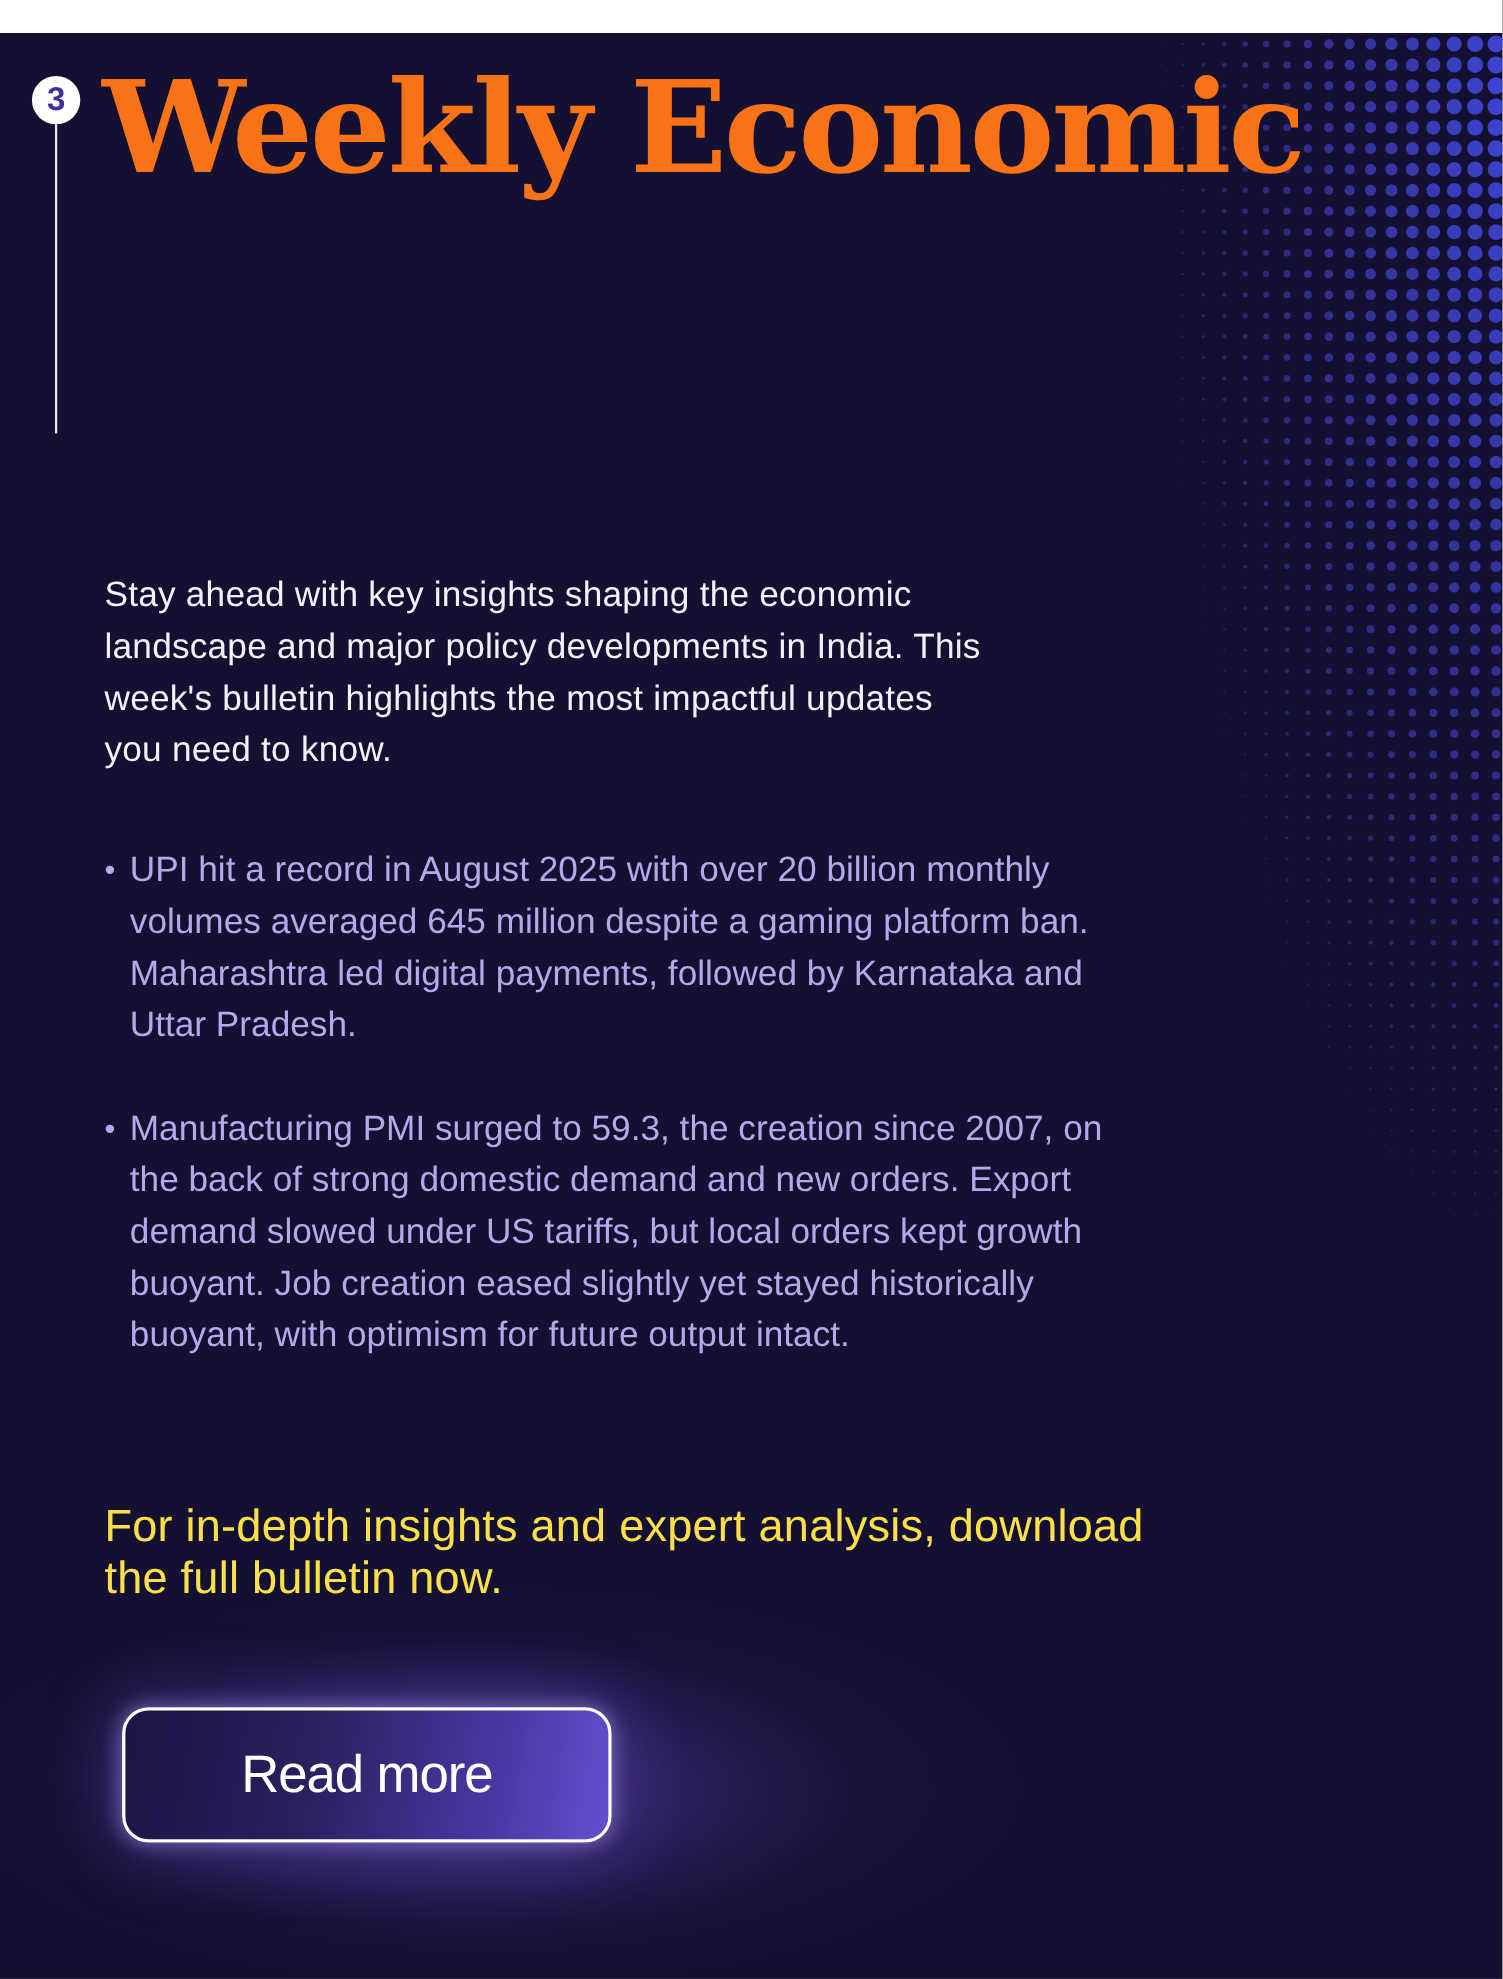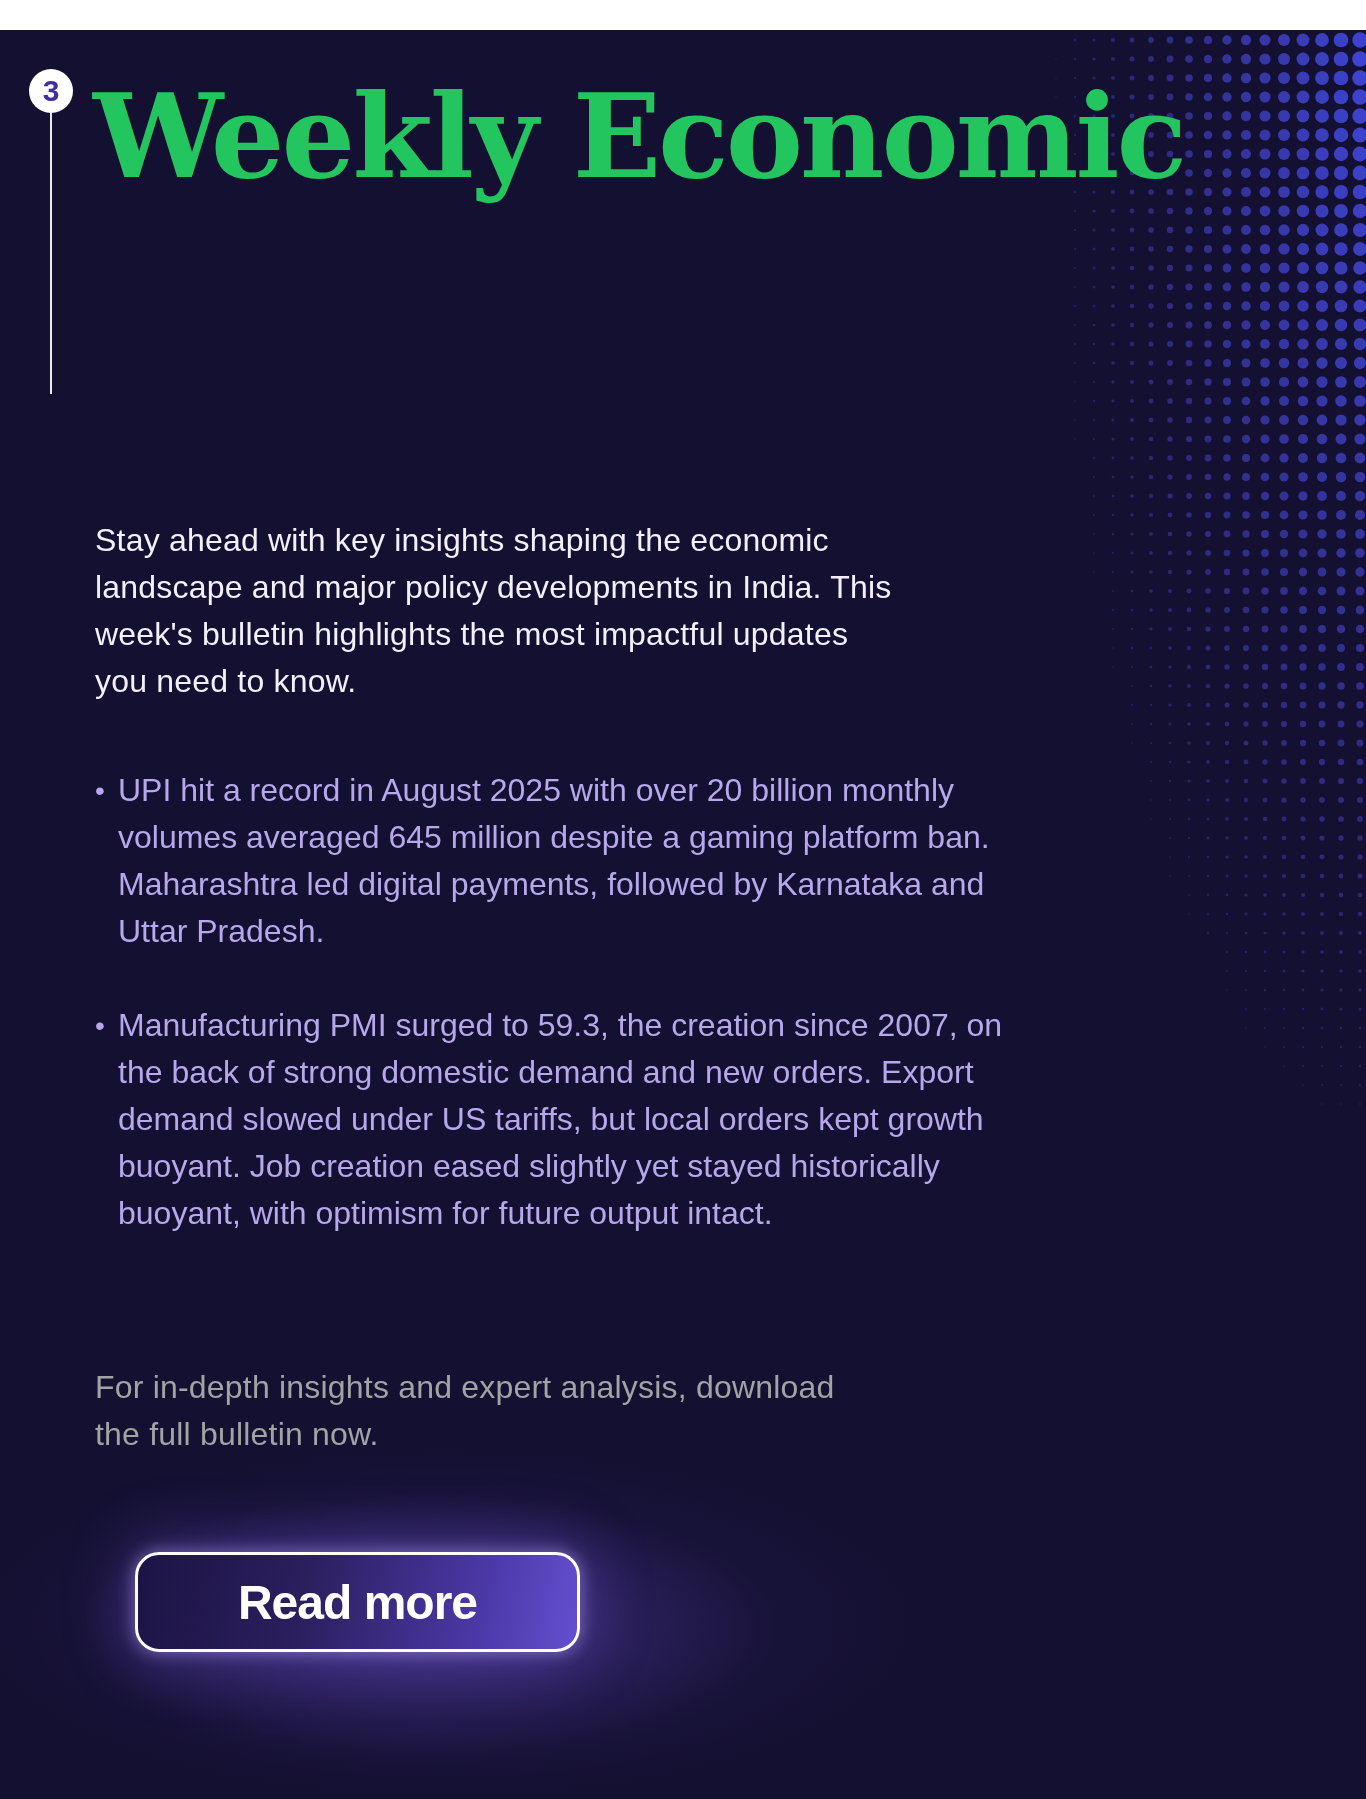--- a/index.html
+++ b/index.html
@@ -49,12 +49,12 @@
     z-index: 2;
   }
   .title {
-    position: absolute; left: 93px; top: 76px;
+    position: absolute; left: 93px; top: 56px;
     font-family: "DejaVu Serif", serif;
     font-weight: bold;
     font-size: 116px; line-height: 120px;
     letter-spacing: -3px;
-    color: #22c55e;
+    color: #f97316;
     z-index: 2;
   }
   .title .t-line { white-space: nowrap; }

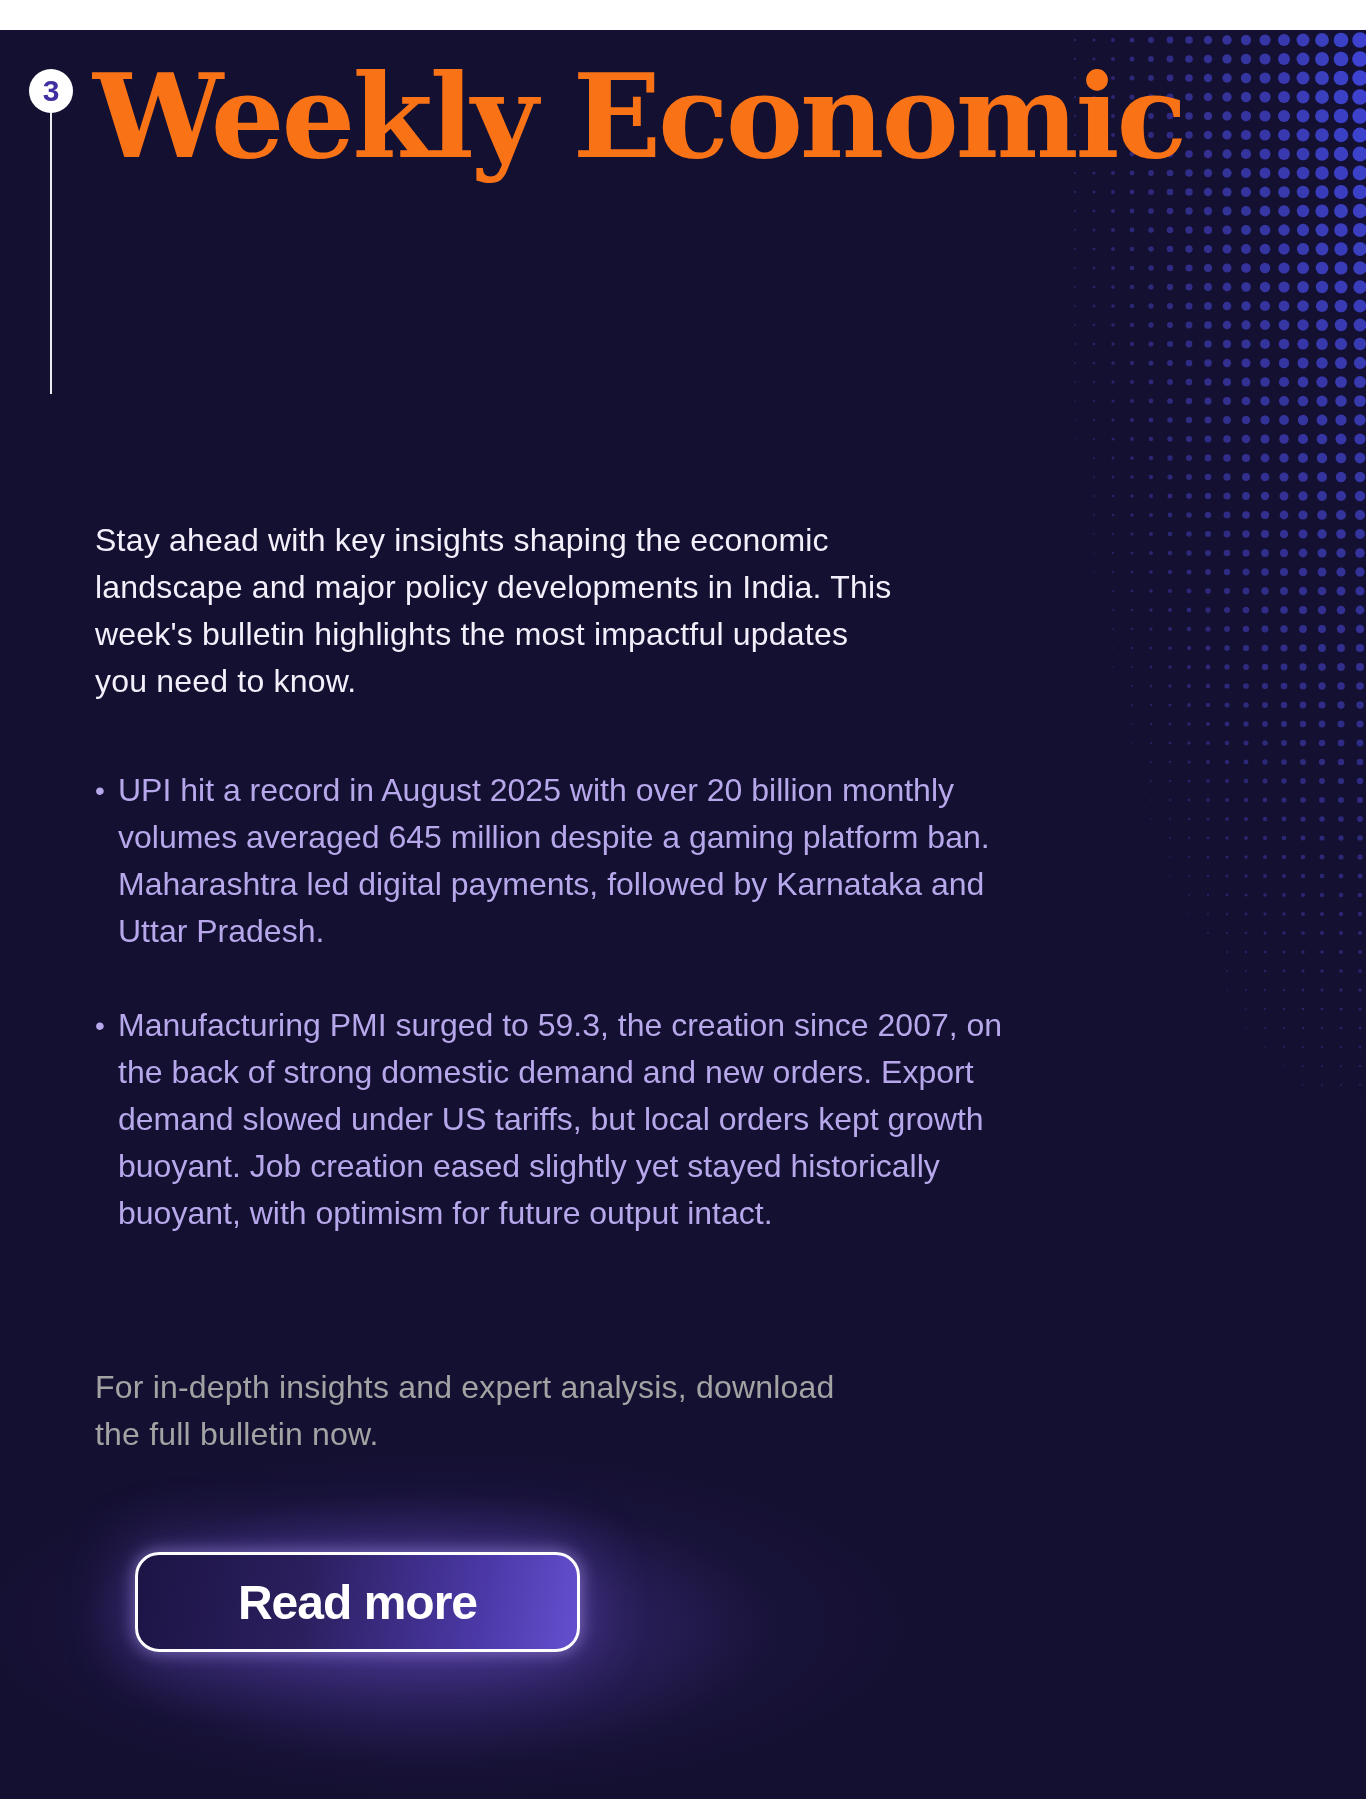--- a/index.html
+++ b/index.html
@@ -82,8 +82,8 @@
   .bullets .t-line { white-space: nowrap; }
   .closing {
     position: absolute; left: 95px; top: 1364px;
-    font-size: 32px; line-height: 47px;
-    color: #a3a3a3; letter-spacing: 0.2px;
+    font-size: 41px; line-height: 47px;
+    color: #fde047; letter-spacing: 0.2px;
     z-index: 2;
   }
   .cta {

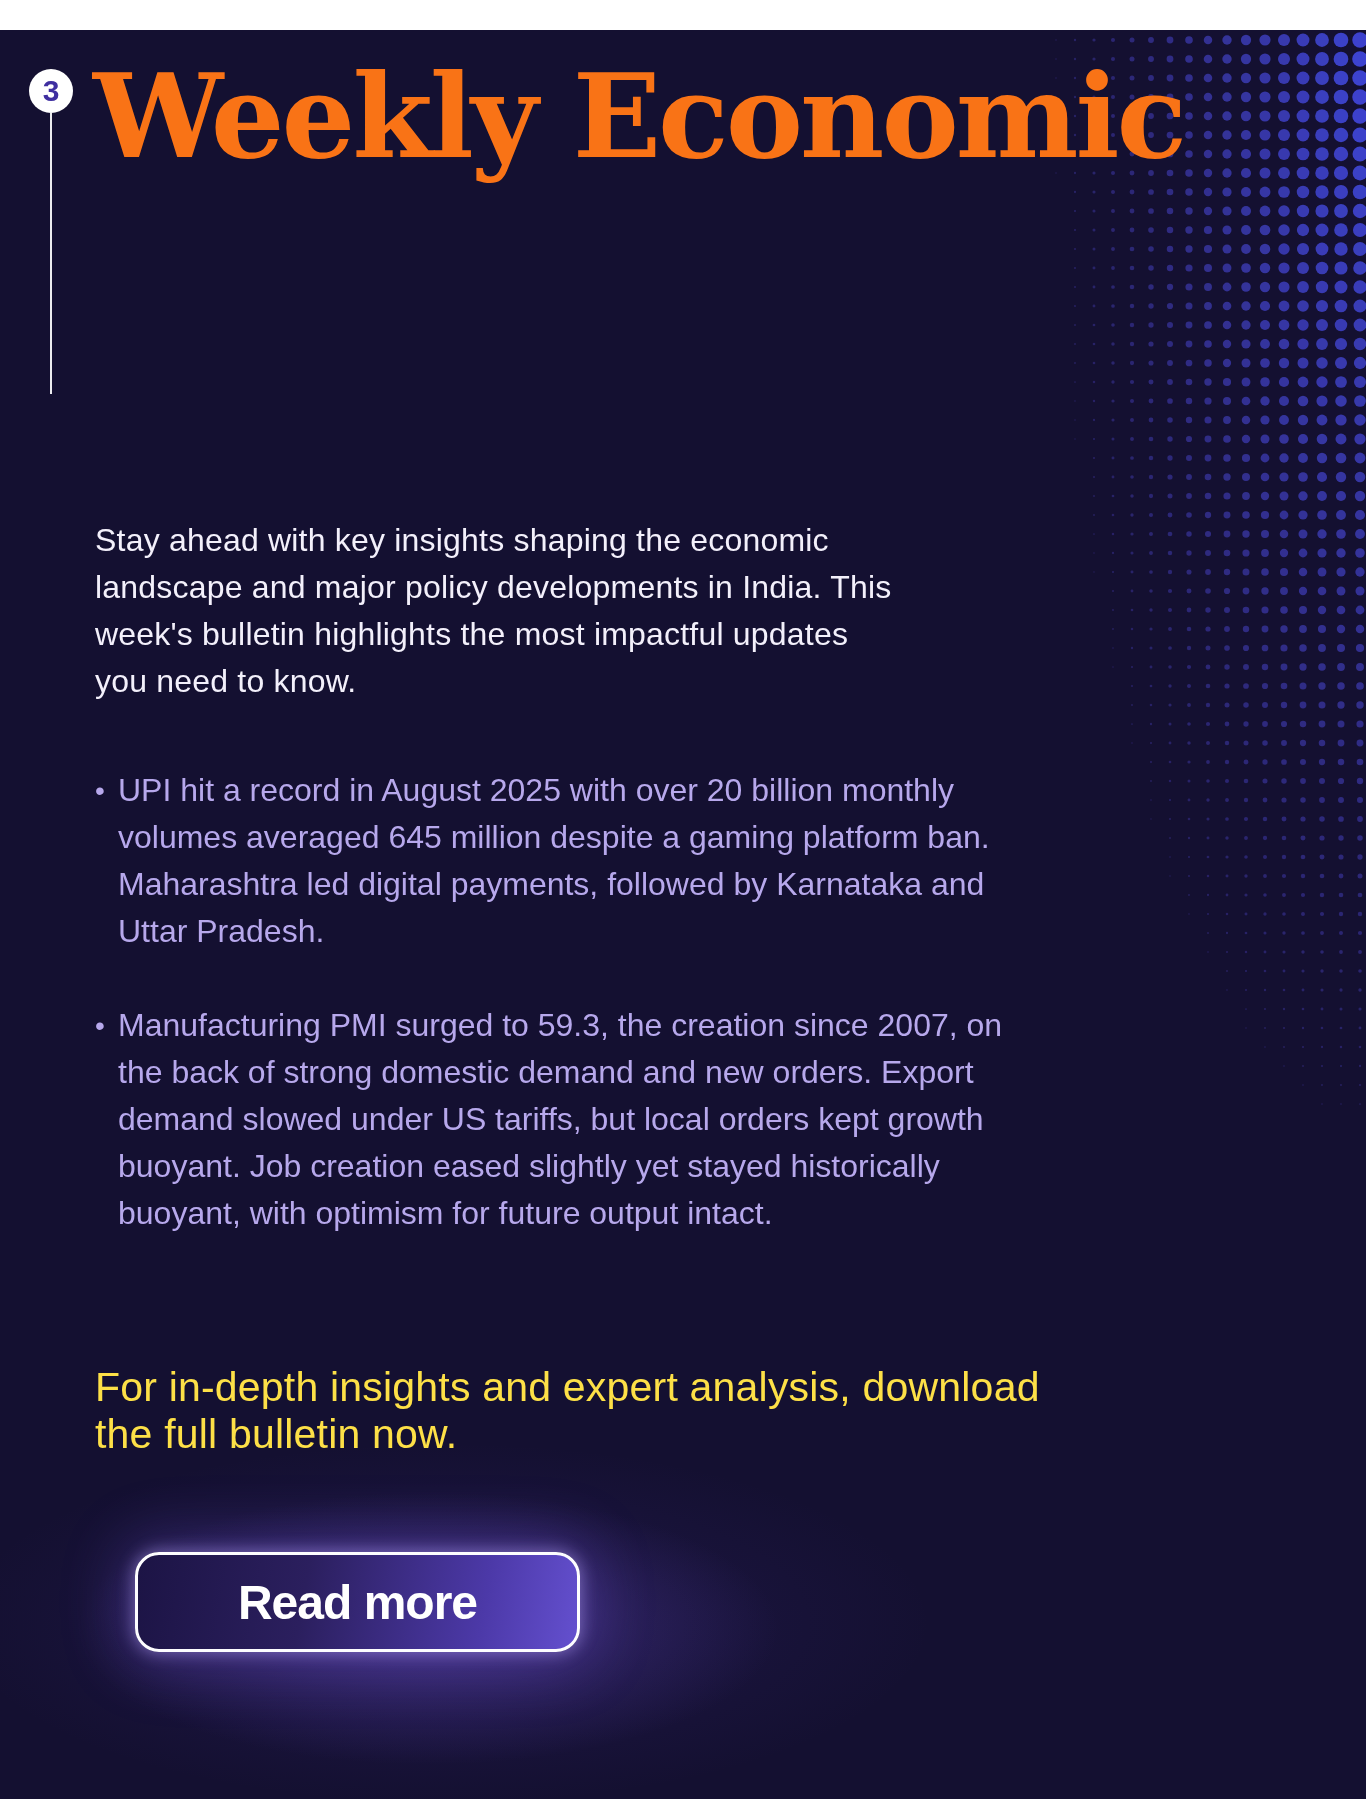--- a/index.html
+++ b/index.html
@@ -88,18 +88,17 @@
   }
   .cta {
     position: absolute; left: 111px; top: 1552px;
-    width: 445px; height: 100px;
+    width: 445px; height: 123px;
     border: 3px solid #fdfdff;
     border-radius: 24px;
     background: linear-gradient(100deg, #1c1445 0%, #2b1f5e 38%, #4c39a8 78%, #6450cf 100%);
     color: #ffffff;
     font-family: "Liberation Sans", sans-serif;
-    font-size: 48px; font-weight: bold; letter-spacing: -1px;
+    font-size: 48px; font-weight: normal; letter-spacing: -1px;
     display: flex; align-items: center; justify-content: center;
     cursor: pointer;
     box-shadow: 0 0 16px 2px rgba(190,170,255,0.45), 0 0 60px 14px rgba(120,90,230,0.30);
     z-index: 3;
-    margin-left: 24px;
   }
 </style>
 </head>

